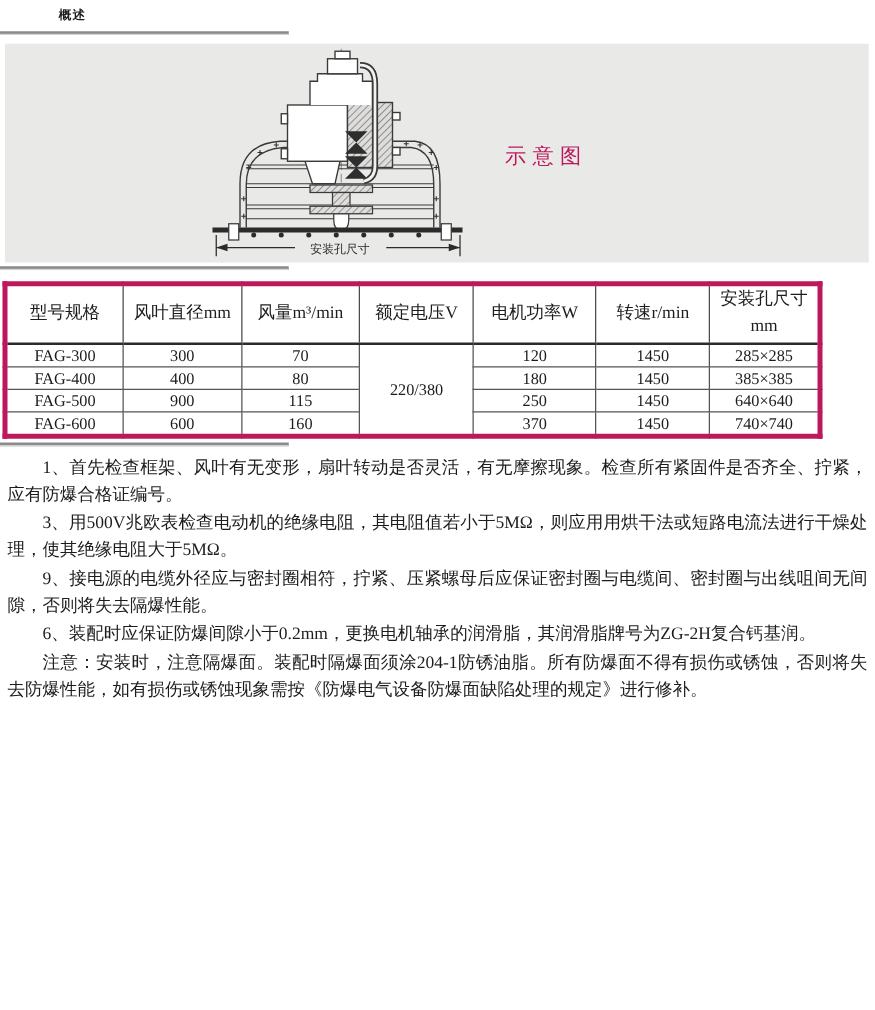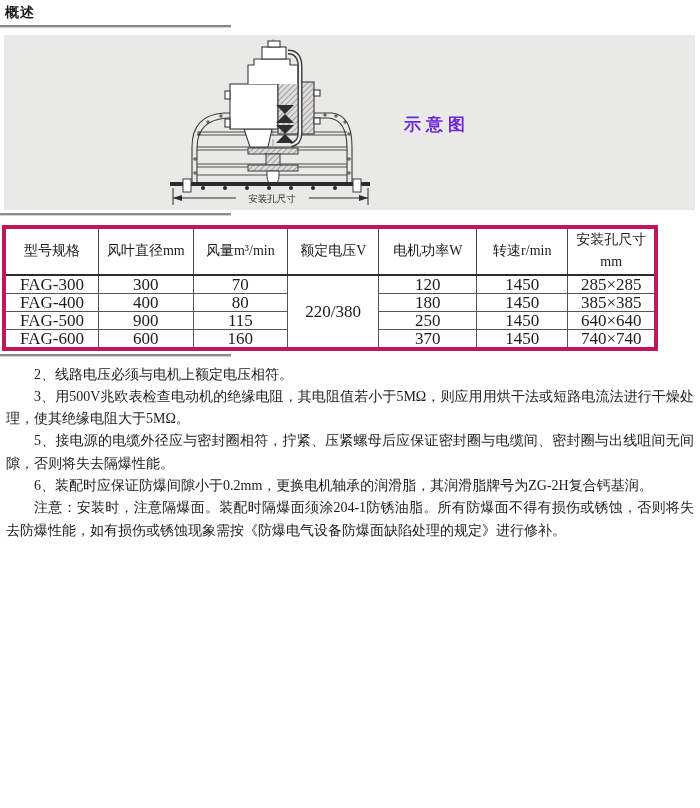--- a/index.html
+++ b/index.html
@@ -11,8 +11,8 @@
   }
   .section-heading{
     font-family:"Liberation Sans","DejaVu Sans",sans-serif;
-    font-weight:bold;font-size:14px;line-height:19px;
-    padding:3px 0 0 5px;letter-spacing:1px;
+    font-weight:bold;font-size:10px;line-height:19px;
+    padding:3px 0 0 5px;letter-spacing:1px;margin-left:42px;
   }
   .section-rule{
     width:231px;height:2px;background:#8a8a8a;

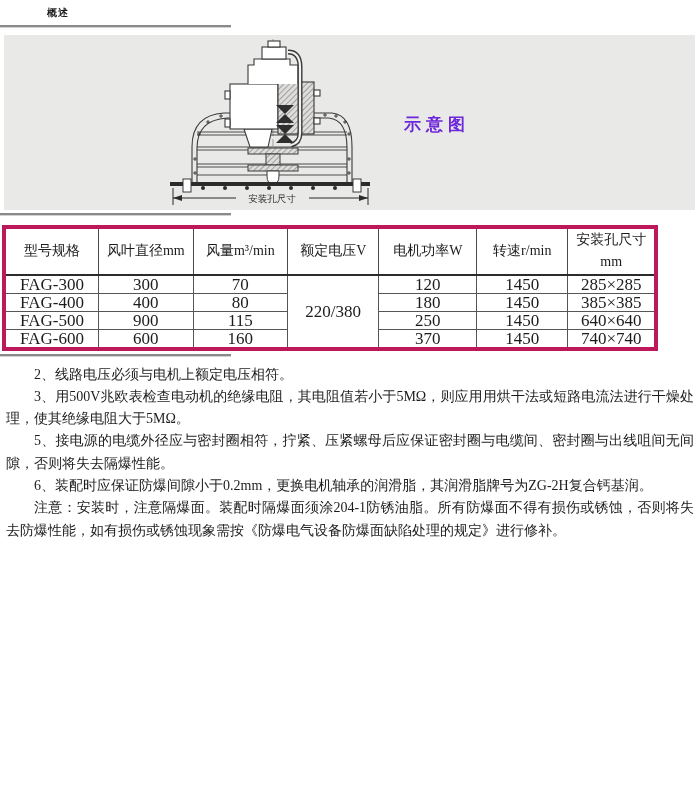--- a/index.html
+++ b/index.html
@@ -25,7 +25,7 @@
   }
   .figure-label{
     position:absolute;left:400px;top:79px;
-    font-size:17px;letter-spacing:5px;color:#6d28d9;font-weight:700;
+    font-size:17px;letter-spacing:5px;color:#be185d;font-weight:400;
   }
   .figure-svg{position:absolute;left:0;top:0;}
   table.spec{

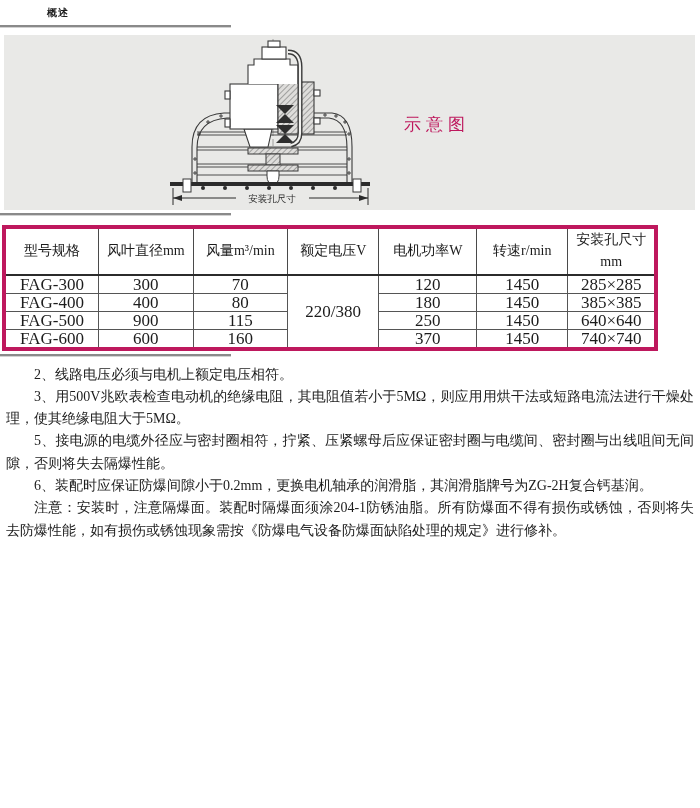--- a/index.html
+++ b/index.html
@@ -38,7 +38,7 @@
     font-weight:normal;font-size:14px;height:25px;padding:0;text-align:center;
   }
   table.spec td{
-    border:1px solid #555555;font-size:17px;height:17px;
+    border:1px solid #555555;font-size:13px;height:17px;
     padding:0;text-align:center;line-height:17px;
   }
   .list{margin-top:7px;}

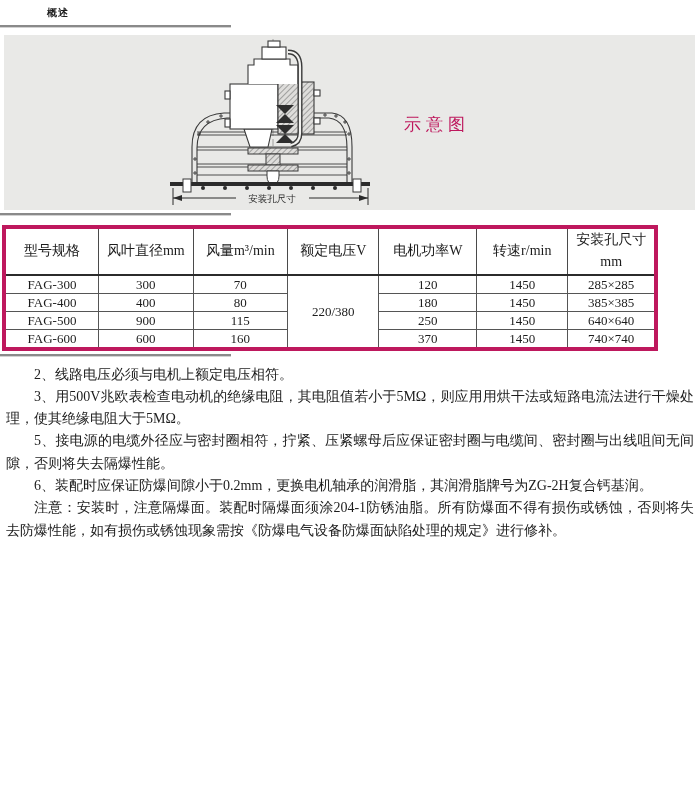--- a/index.html
+++ b/index.html
@@ -210,6 +210,7 @@
   <div class="section-rule"></div>
 
   <div class="list">
+    <p>1、首先检查框架、风叶有无变形，扇叶转动是否灵活，有无摩擦现象。检查所有紧固件是否齐全、拧紧，应有防爆合格证编号。</p>
     <p>2、线路电压必须与电机上额定电压相符。</p>
     <p>3、用500V兆欧表检查电动机的绝缘电阻，其电阻值若小于5MΩ，则应用用烘干法或短路电流法进行干燥处理，使其绝缘电阻大于5MΩ。</p>
     <p>5、接电源的电缆外径应与密封圈相符，拧紧、压紧螺母后应保证密封圈与电缆间、密封圈与出线咀间无间隙，否则将失去隔爆性能。</p>

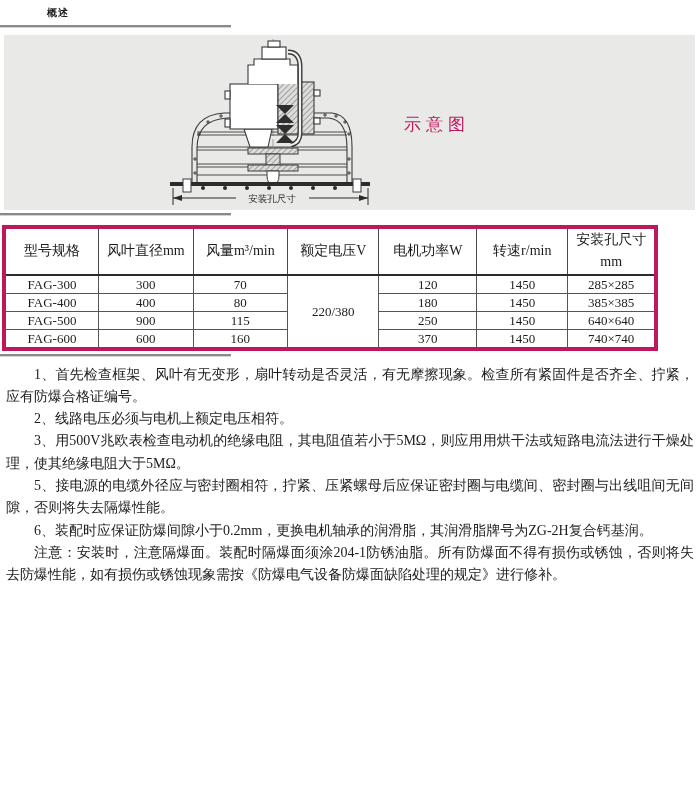--- a/index.html
+++ b/index.html
@@ -211,7 +211,6 @@
 
   <div class="list">
     <p>1、首先检查框架、风叶有无变形，扇叶转动是否灵活，有无摩擦现象。检查所有紧固件是否齐全、拧紧，应有防爆合格证编号。</p>
-    <p>2、线路电压必须与电机上额定电压相符。</p>
     <p>3、用500V兆欧表检查电动机的绝缘电阻，其电阻值若小于5MΩ，则应用用烘干法或短路电流法进行干燥处理，使其绝缘电阻大于5MΩ。</p>
     <p>5、接电源的电缆外径应与密封圈相符，拧紧、压紧螺母后应保证密封圈与电缆间、密封圈与出线咀间无间隙，否则将失去隔爆性能。</p>
     <p>6、装配时应保证防爆间隙小于0.2mm，更换电机轴承的润滑脂，其润滑脂牌号为ZG-2H复合钙基润。</p>

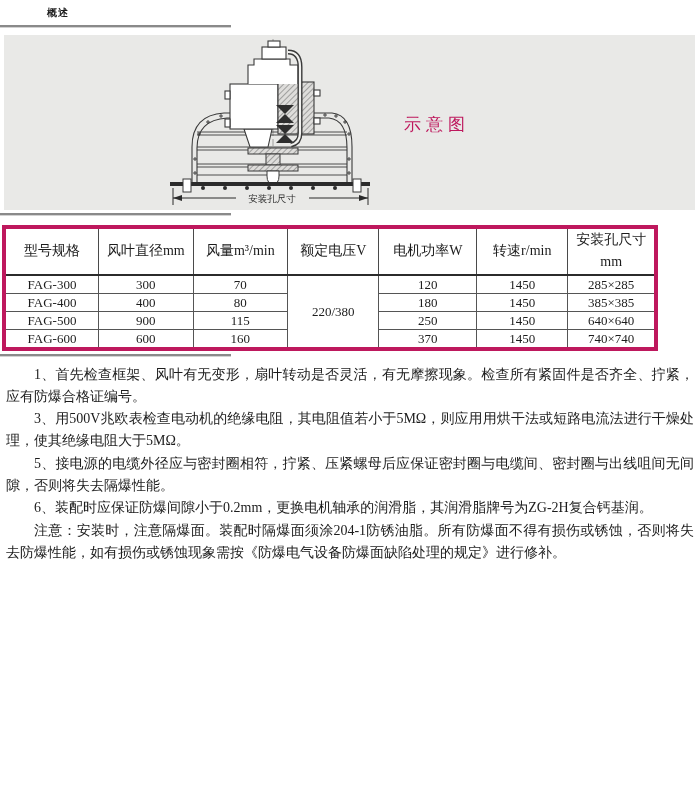--- a/index.html
+++ b/index.html
@@ -212,7 +212,7 @@
   <div class="list">
     <p>1、首先检查框架、风叶有无变形，扇叶转动是否灵活，有无摩擦现象。检查所有紧固件是否齐全、拧紧，应有防爆合格证编号。</p>
     <p>3、用500V兆欧表检查电动机的绝缘电阻，其电阻值若小于5MΩ，则应用用烘干法或短路电流法进行干燥处理，使其绝缘电阻大于5MΩ。</p>
-    <p>5、接电源的电缆外径应与密封圈相符，拧紧、压紧螺母后应保证密封圈与电缆间、密封圈与出线咀间无间隙，否则将失去隔爆性能。</p>
+    <p>9、接电源的电缆外径应与密封圈相符，拧紧、压紧螺母后应保证密封圈与电缆间、密封圈与出线咀间无间隙，否则将失去隔爆性能。</p>
     <p>6、装配时应保证防爆间隙小于0.2mm，更换电机轴承的润滑脂，其润滑脂牌号为ZG-2H复合钙基润。</p>
     <p>注意：安装时，注意隔爆面。装配时隔爆面须涂204-1防锈油脂。所有防爆面不得有损伤或锈蚀，否则将失去防爆性能，如有损伤或锈蚀现象需按《防爆电气设备防爆面缺陷处理的规定》进行修补。</p>
 

